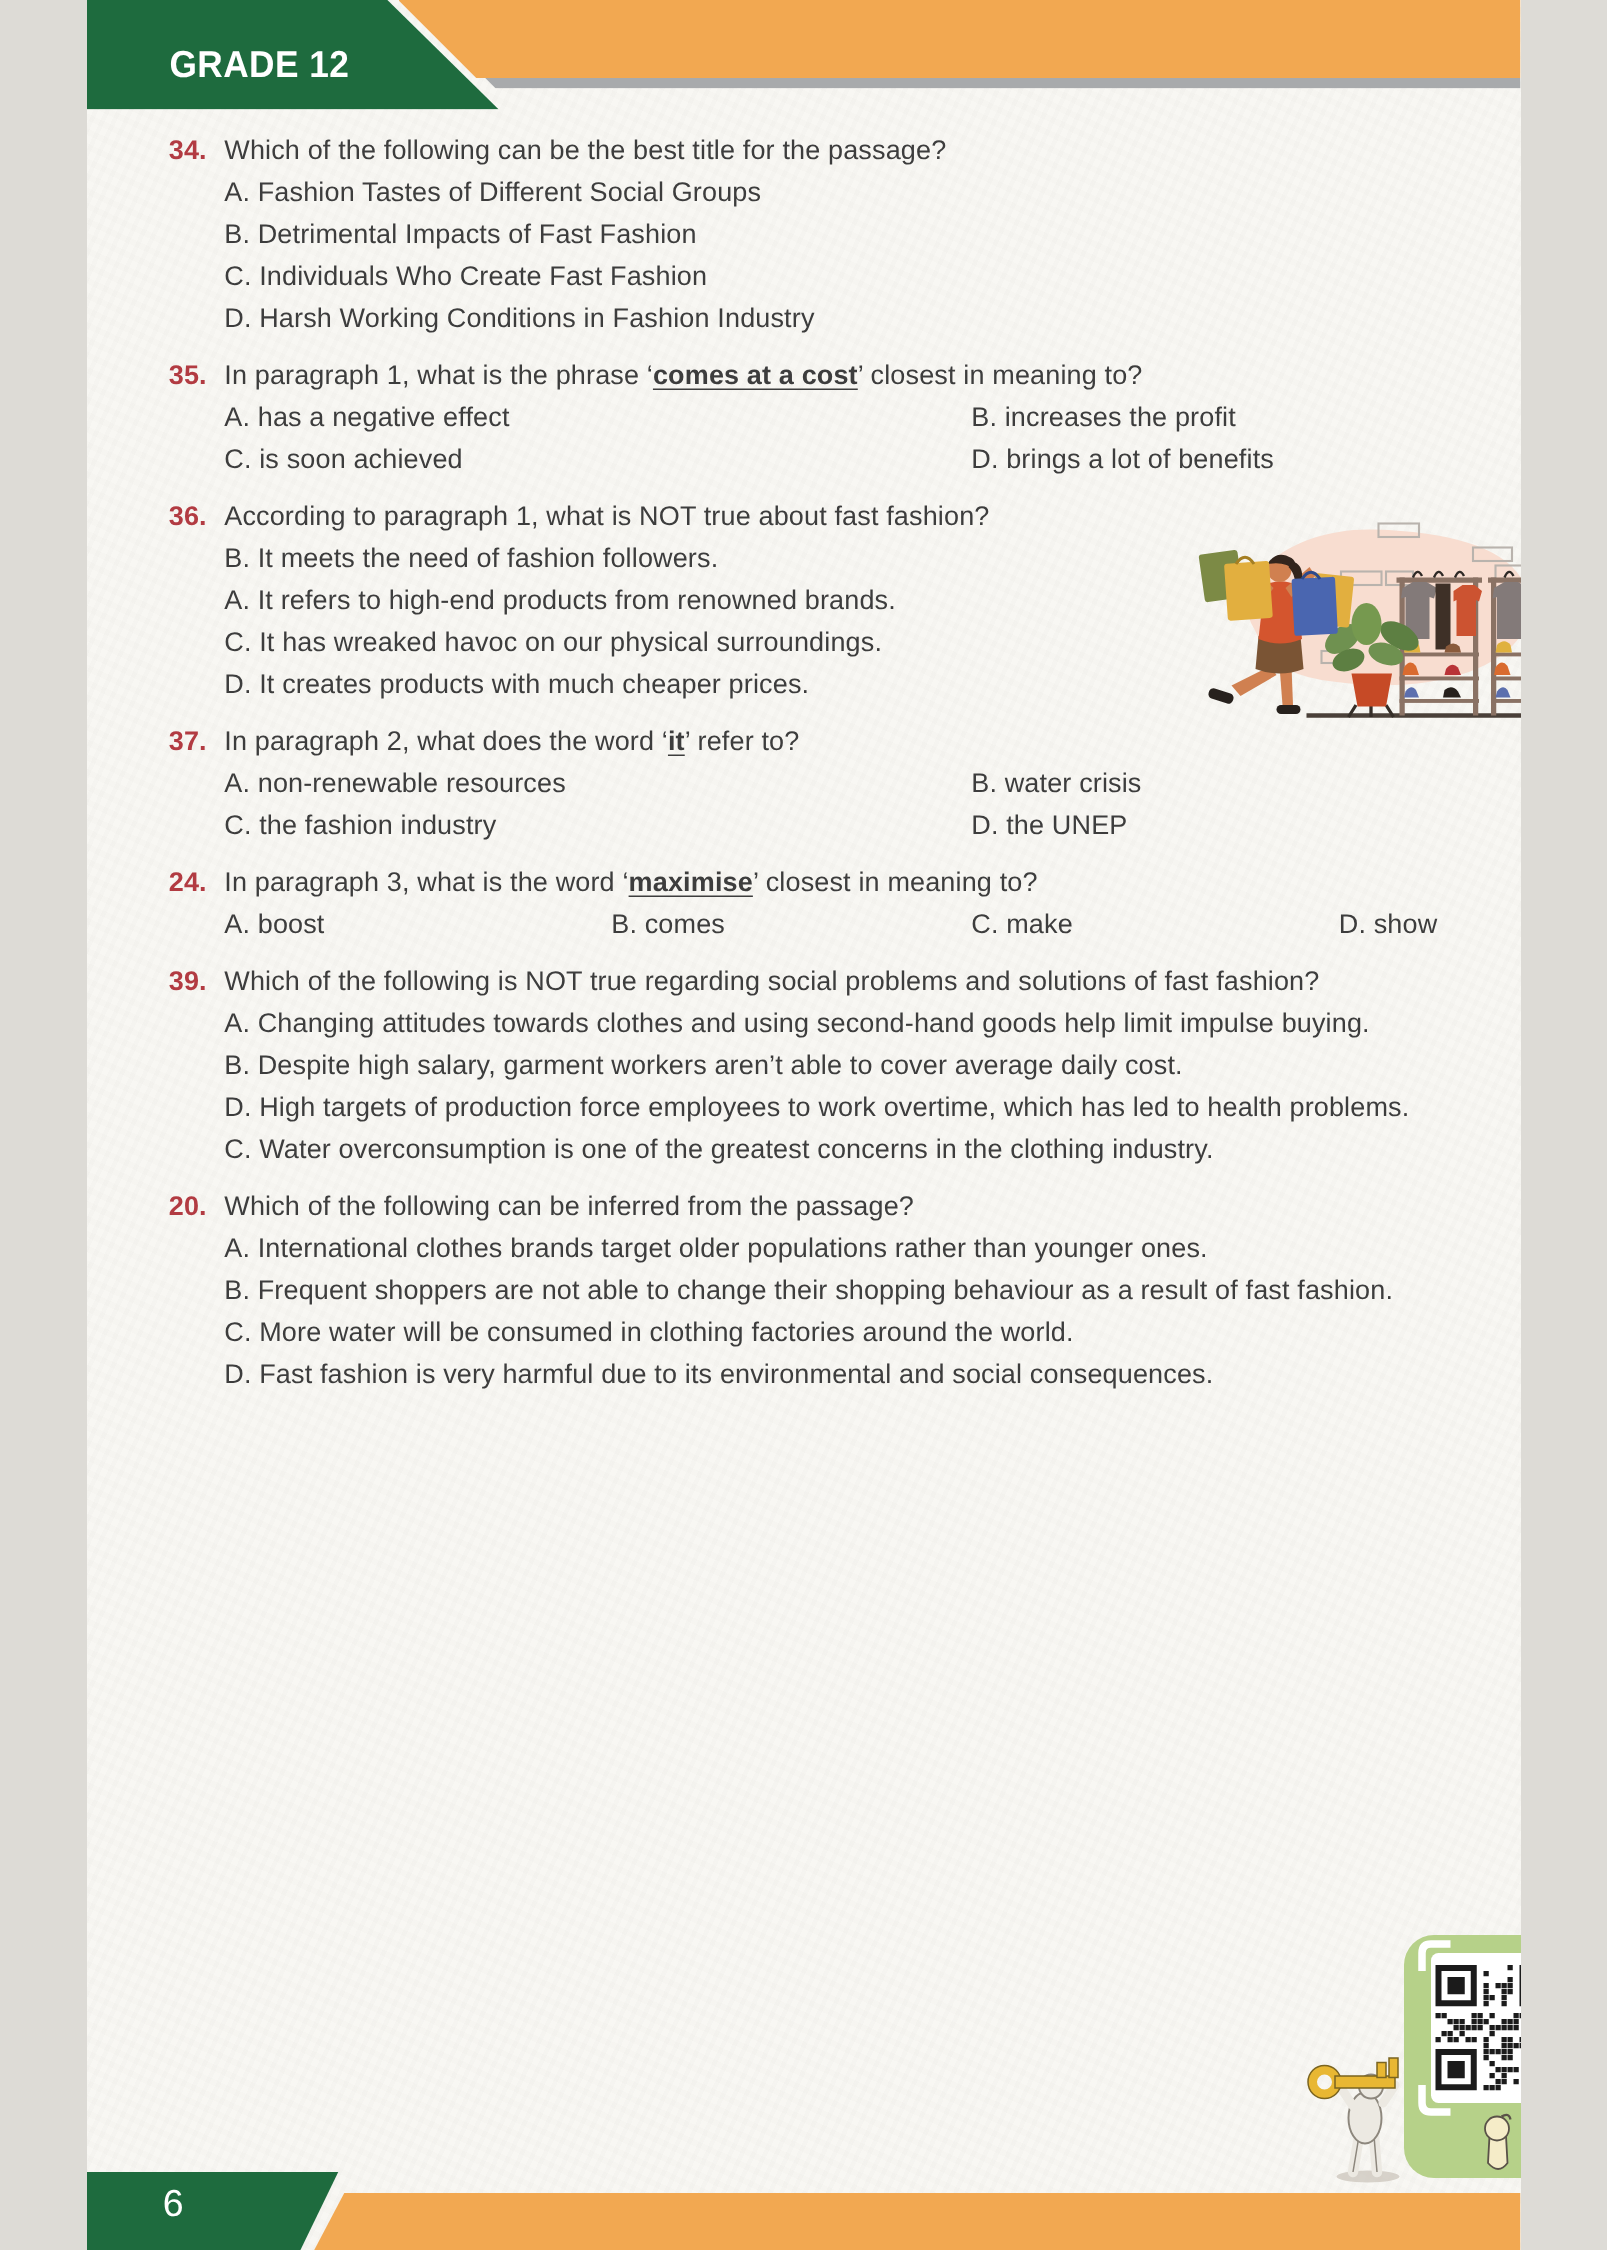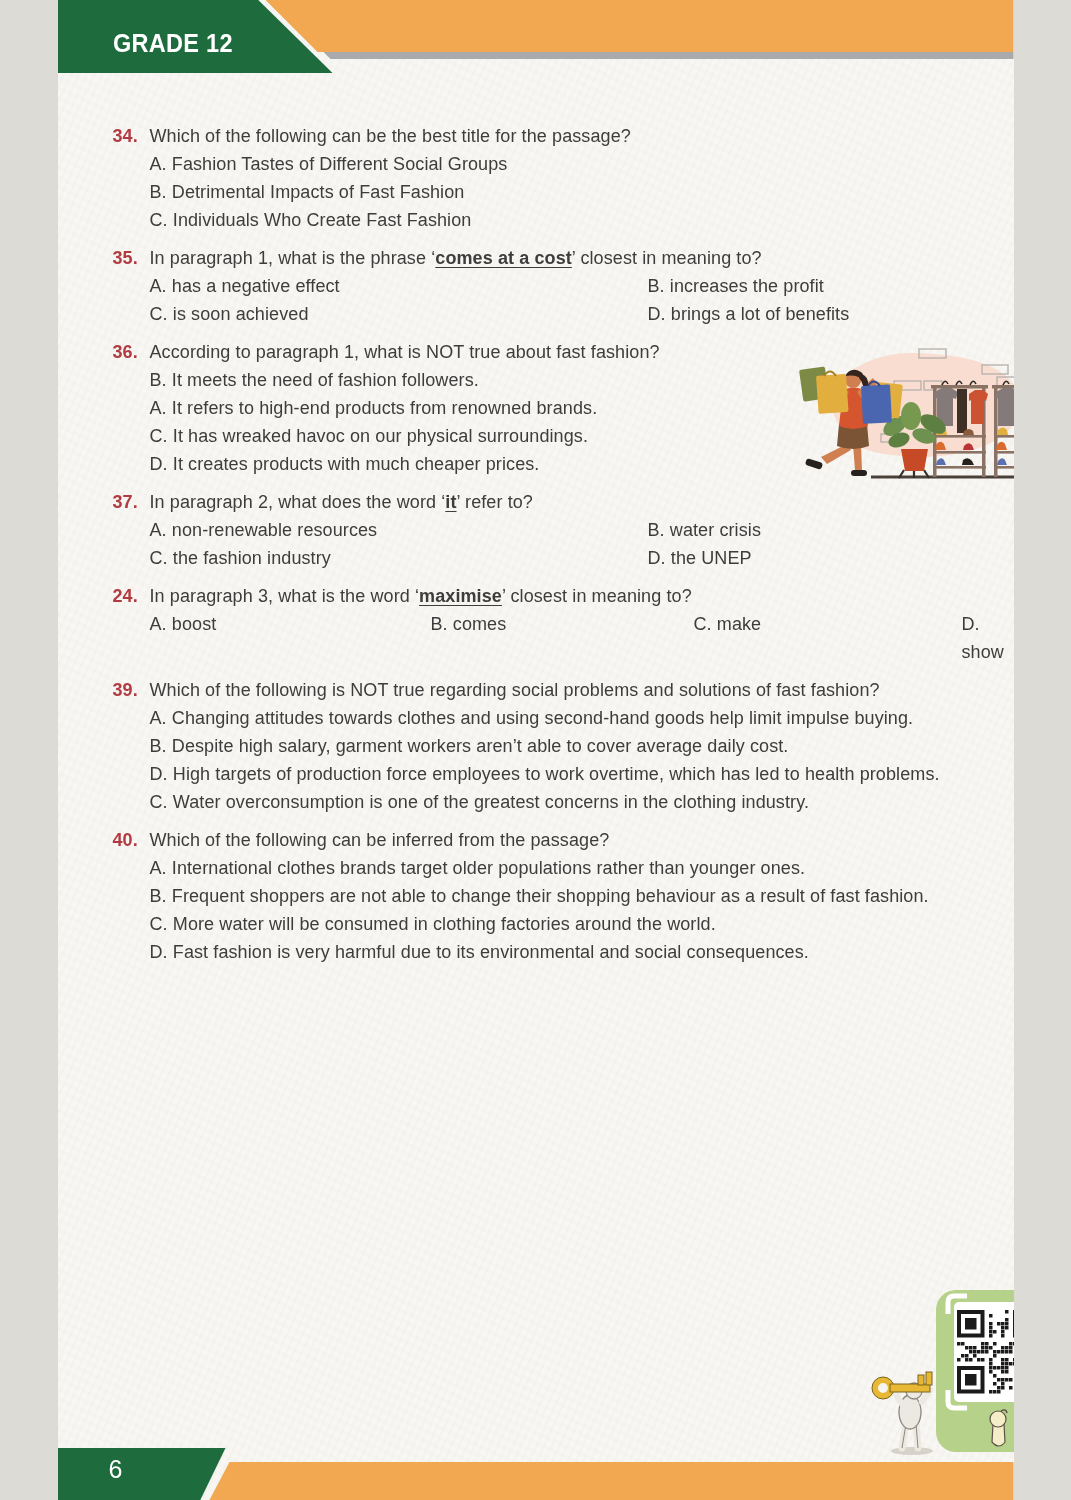--- a/index.html
+++ b/index.html
@@ -29,7 +29,7 @@
   .page-number { position:absolute; left:40px; bottom:16px; width:36px; text-align:center;
     color:#ffffff; font-size:25px; font-weight:400; }
   
-  .main { position:absolute; top:86px; left:0; right:0;margin-top:36px; }
+  .main { position:absolute; top:86px; left:0; right:0; }
   .question { position:relative; padding-left:92px; padding-right:36px; margin-bottom:10px;
     font-size:18px; line-height:28px; letter-spacing:0.1px; }
   .q-num { position:absolute; left:55px; top:0; font-weight:700; color:#b23b42; }

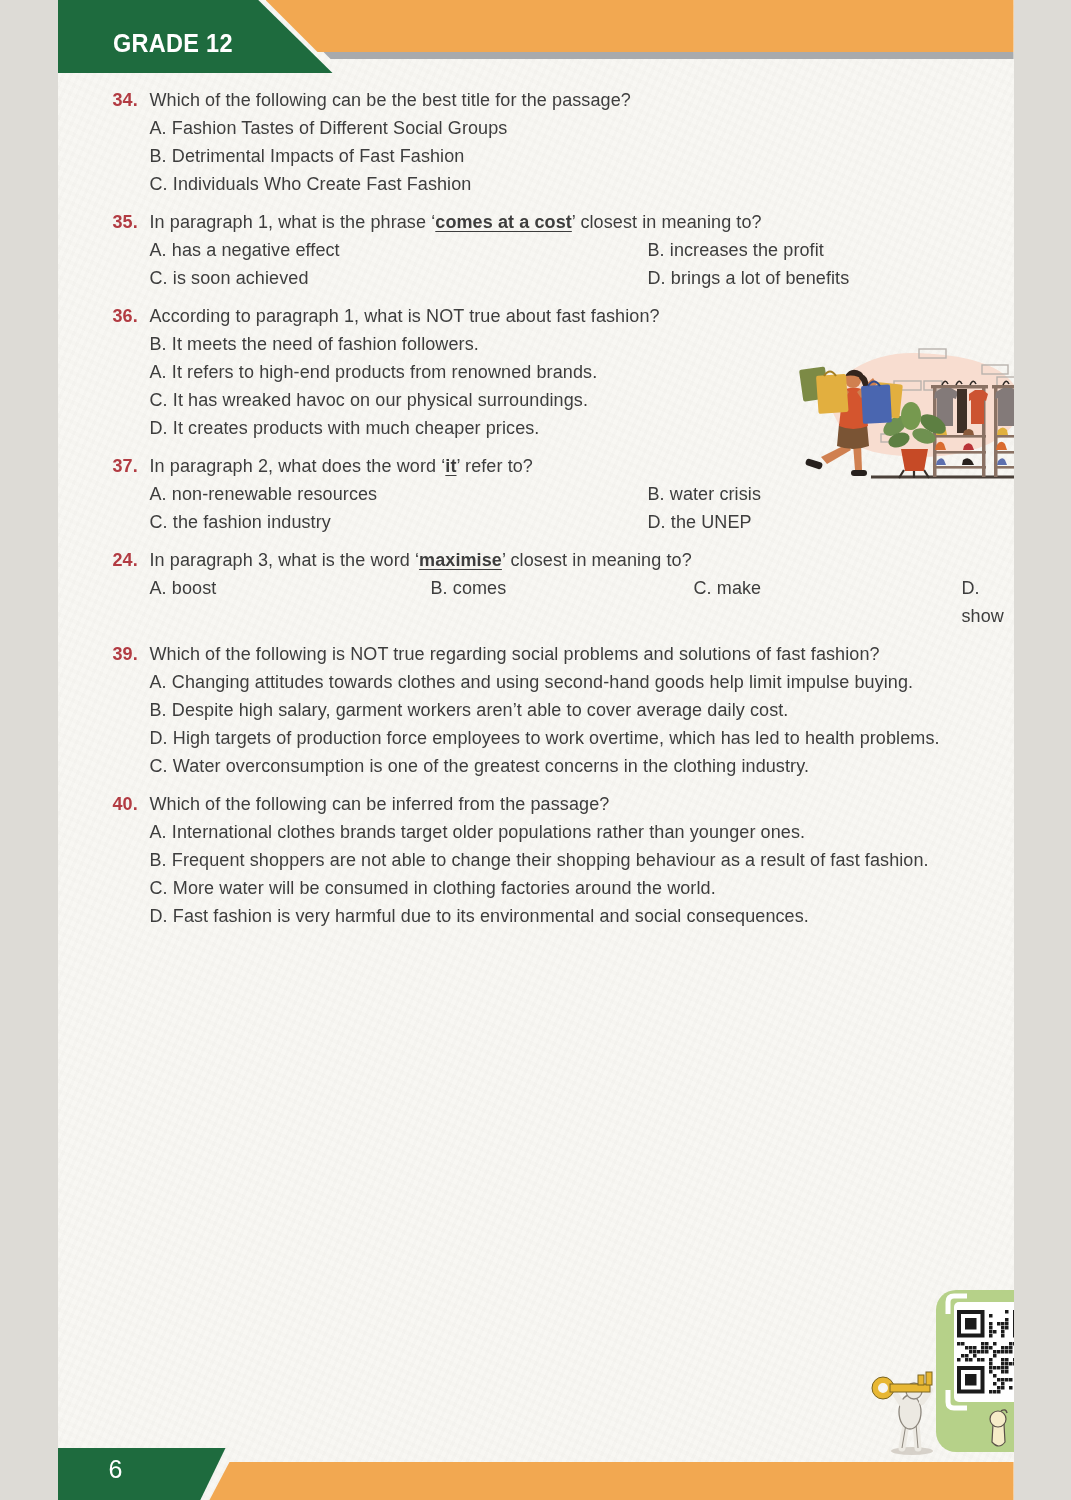--- a/index.html
+++ b/index.html
@@ -59,6 +59,7 @@
         <div class="opt">A. Fashion Tastes of Different Social Groups</div>
         <div class="opt">B. Detrimental Impacts of Fast Fashion</div>
         <div class="opt">C. Individuals Who Create Fast Fashion</div>
+        <div class="opt">D. Harsh Working Conditions in Fashion Industry</div>
       </div>
     </section>
 

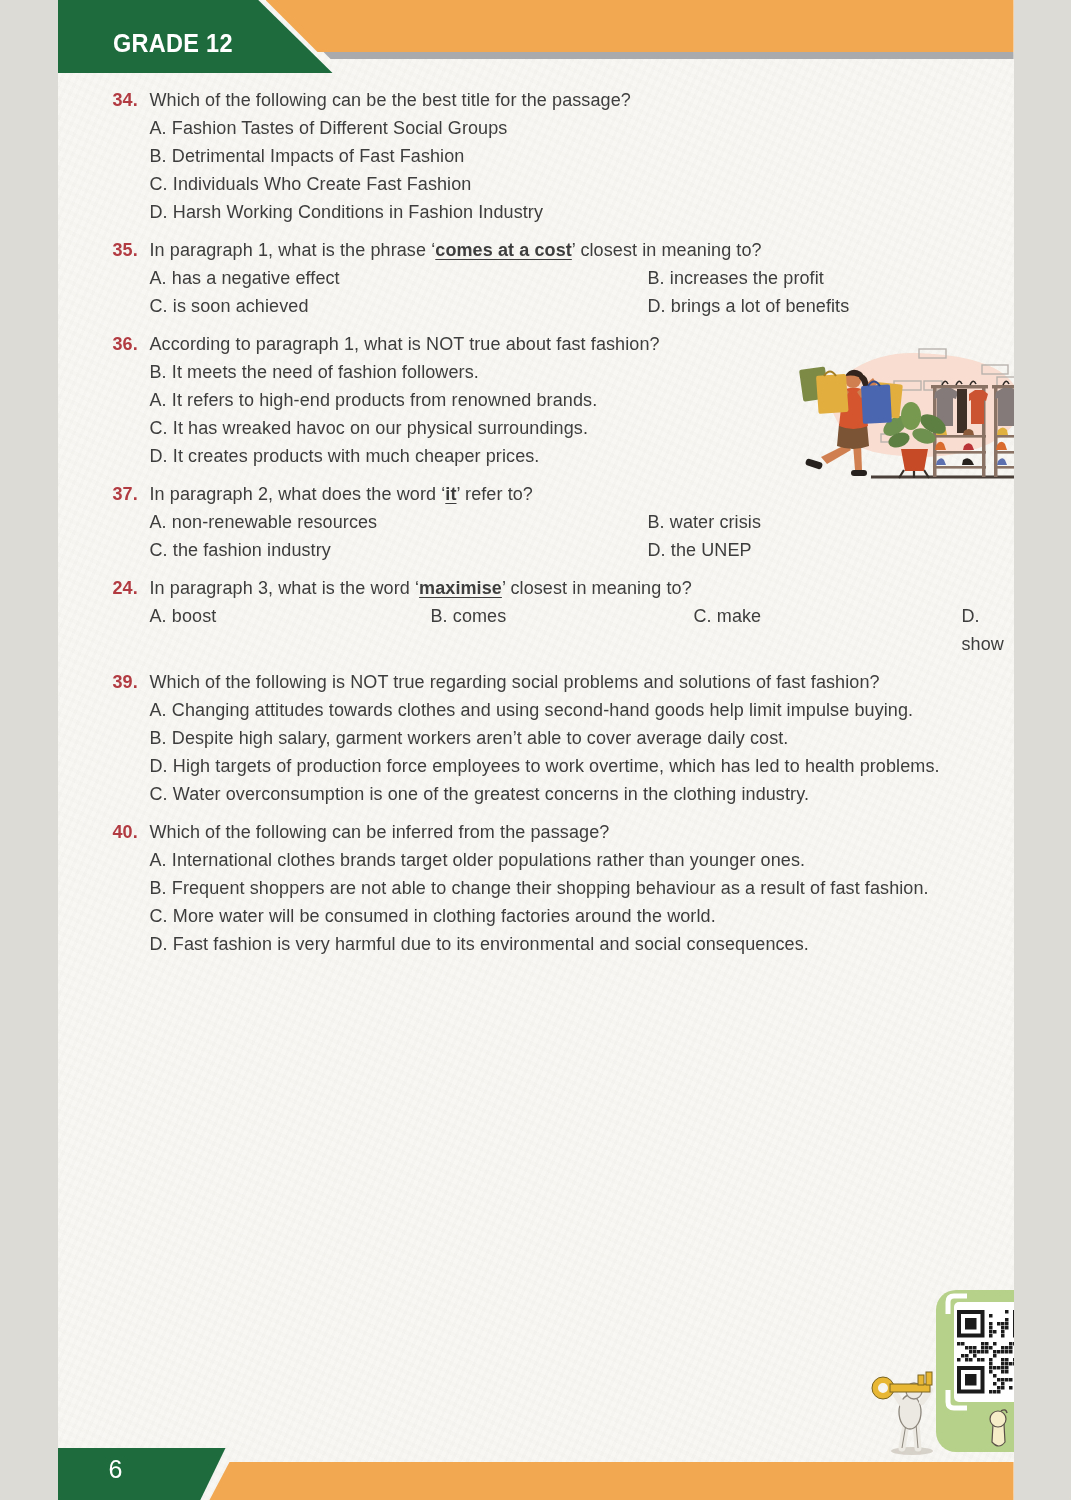--- a/index.html
+++ b/index.html
@@ -35,7 +35,7 @@
   .q-num { position:absolute; left:55px; top:0; font-weight:700; color:#b23b42; }
   .emph { font-weight:700; text-decoration:underline; text-underline-offset:3px; }
   .opts.cols2 { display:grid; grid-template-columns:498px auto; }
-  .opts.cols4 { display:grid; grid-template-columns:258px 240px 245px auto;gap:23px; }
+  .opts.cols4 { display:grid; grid-template-columns:258px 240px 245px auto; }
   
   .illus { position:absolute; left:733px; top:344px; width:272px; height:138px; }
   .qrblock { position:absolute; left:810px; top:1282px; width:205px; height:178px; }

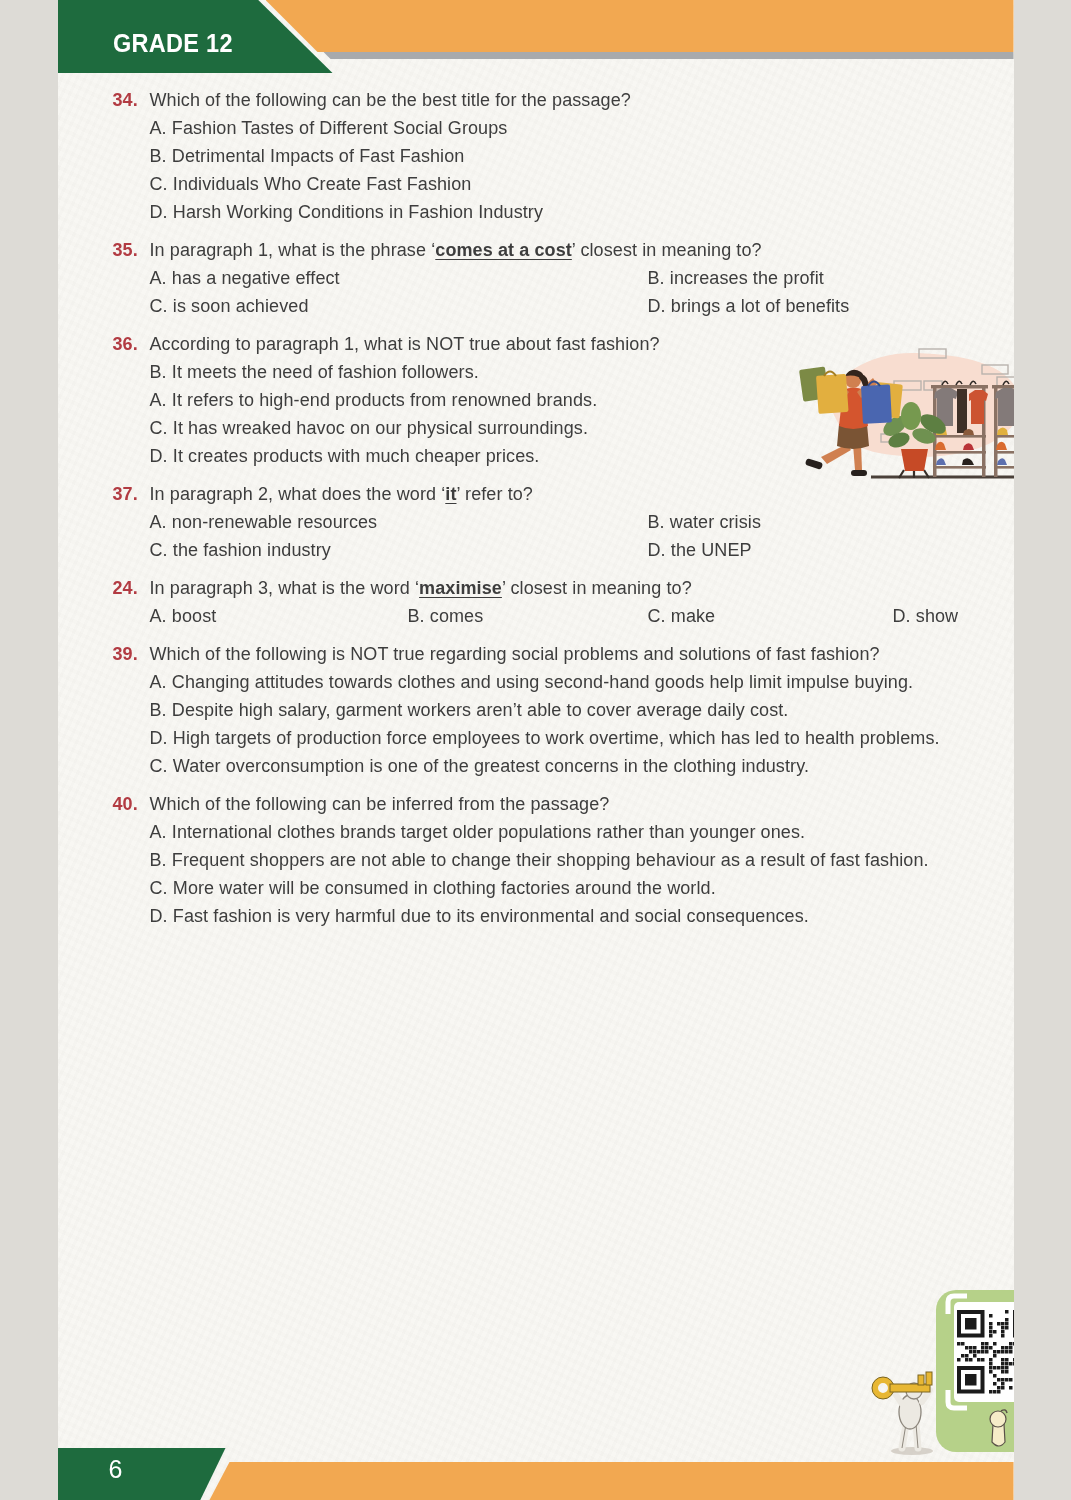--- a/index.html
+++ b/index.html
@@ -119,7 +119,7 @@
     </section>
 
     <section class="question">
-      <span class="q-num">40.</span>
+      <span class="q-num">20.</span>
       <div class="q-text"><span>Which of the following can be inferred from the passage?</span><span class="emph"></span><span></span></div>
       <div class="opts stack">
         <div class="opt">A. International clothes brands target older populations rather than younger ones.</div>

